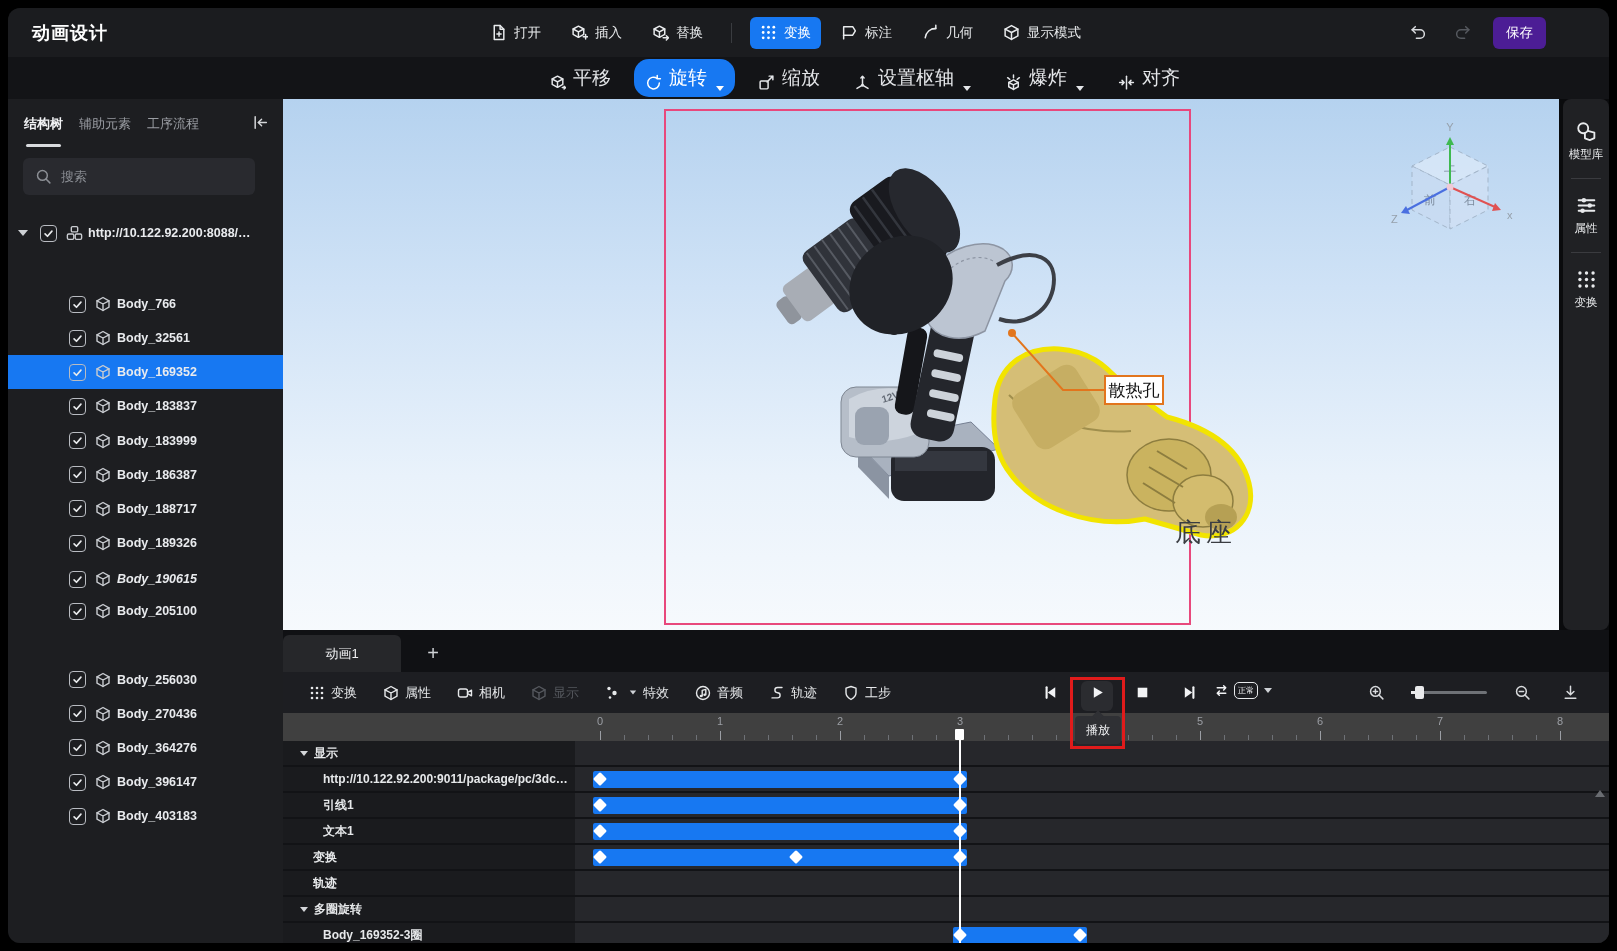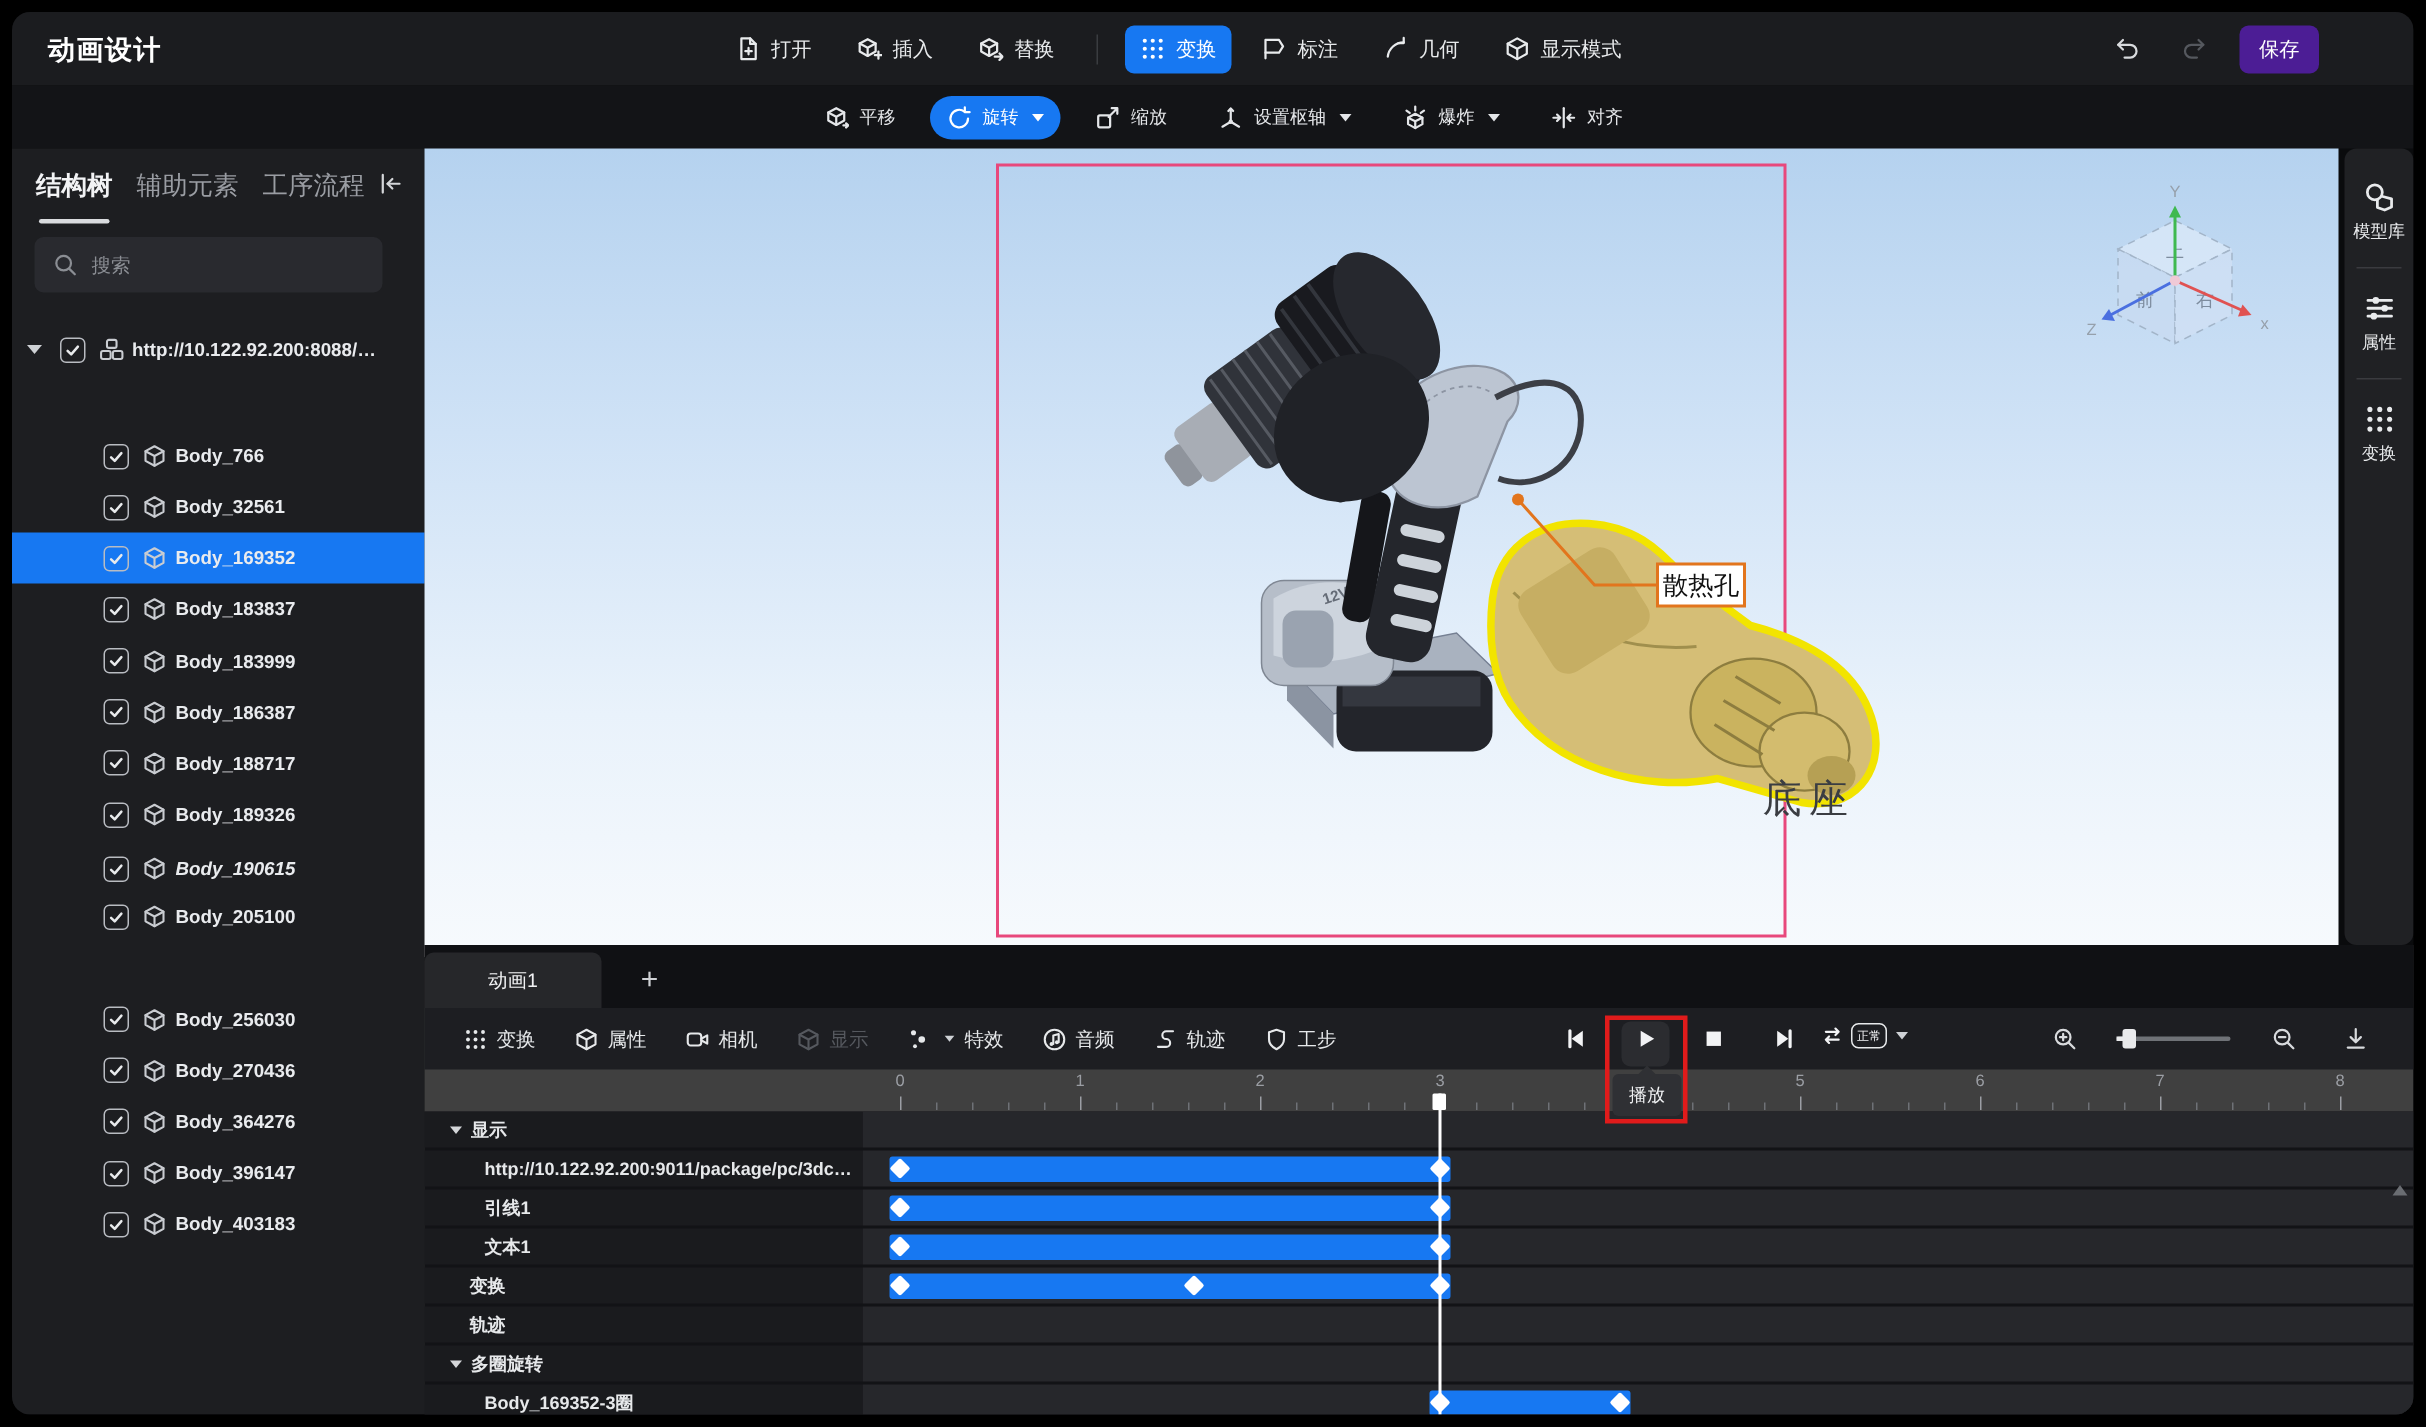--- a/index.html
+++ b/index.html
@@ -27,7 +27,7 @@
   .toolbar2 { position:absolute; left:0; top:49px; width:1601px; height:42px; background:#131417;
     display:flex; align-items:center; }
   .toolbar2-group { position:absolute; left:530px; display:flex; align-items:center; gap:12px; }
-  .t2-btn { display:flex; align-items:center; gap:7px; color:#e4e6e9; font-size:12px;
+  .t2-btn { display:flex; align-items:flex-end; gap:7px; color:#e4e6e9; font-size:19px;
     padding:6px 11px; border-radius:15px; cursor:pointer; white-space:nowrap; }
   .t2-btn.active { background:#1778f2; color:#fff; }
   .caret { width:0; height:0; border-left:4.5px solid transparent; border-right:4.5px solid transparent;

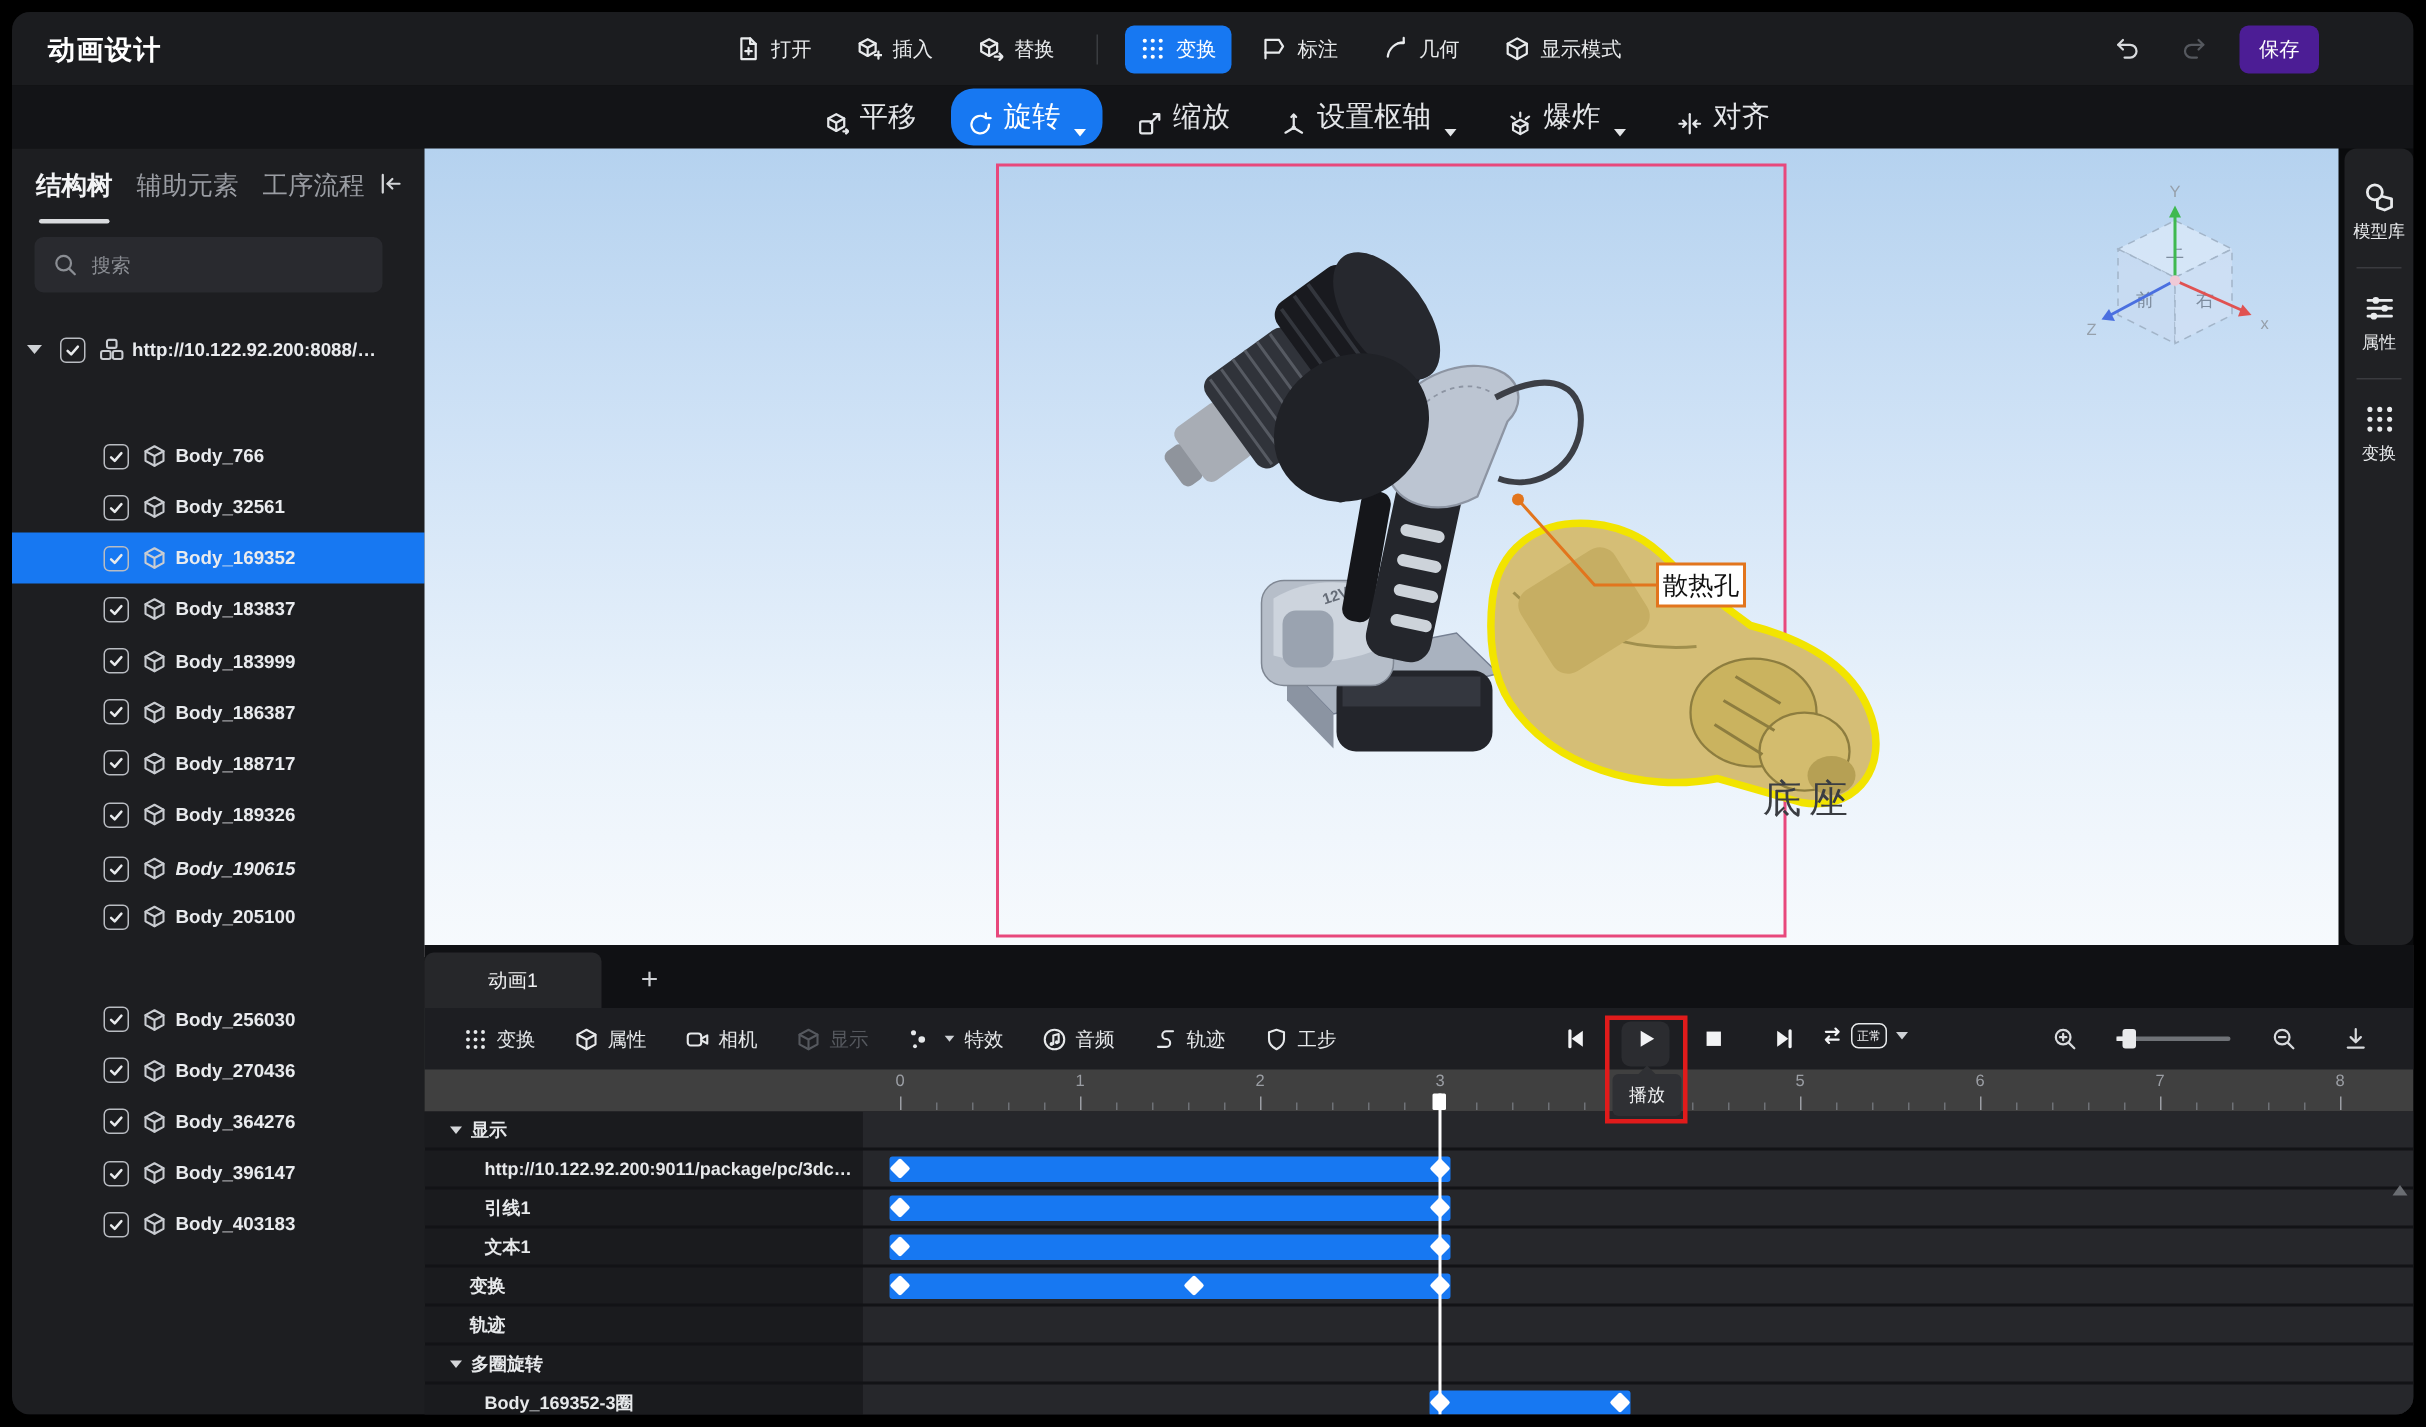--- a/index.html
+++ b/index.html
@@ -36,7 +36,7 @@
   
   .left-panel { position:absolute; left:0; top:91px; width:275px; height:844px; background:#1d1e21; }
   .lp-tabs { position:absolute; left:0; top:0; width:100%; height:51px; display:flex; align-items:center; }
-  .lp-tab { margin-left:16px; font-size:17px; color:#9a9da3; cursor:pointer; position:relative; padding-bottom:2px; }
+  .lp-tab { margin-left:16px; font-size:13px; color:#9a9da3; cursor:pointer; position:relative; padding-bottom:2px; }
   .lp-tab:first-child { margin-left:16px; }
   .lp-tab.active { color:#f2f3f5; font-weight:bold; }
   .lp-tab.active::after { content:""; position:absolute; left:2px; right:2px; bottom:-12px; height:3px; background:#d9dbde; border-radius:2px; }

